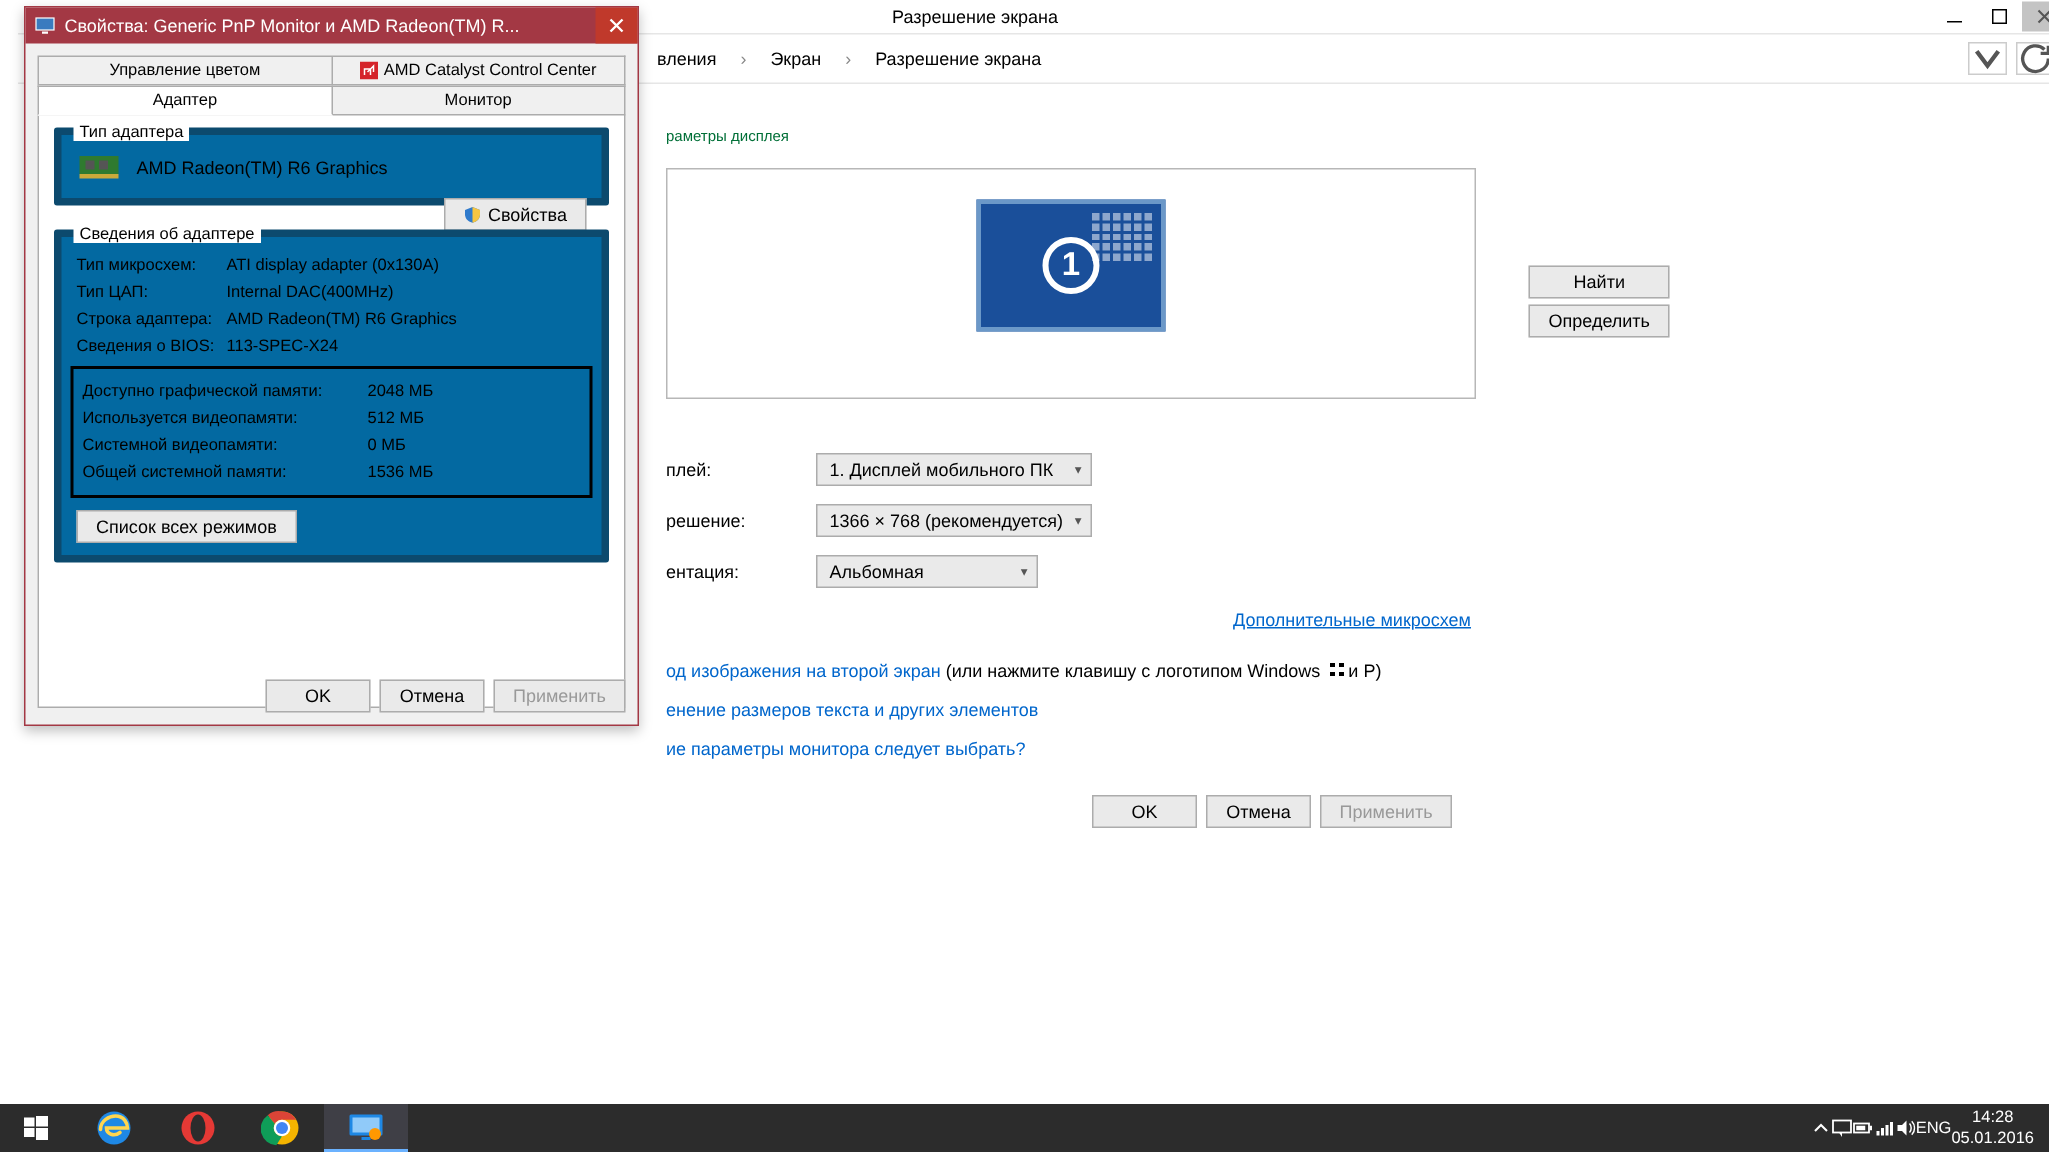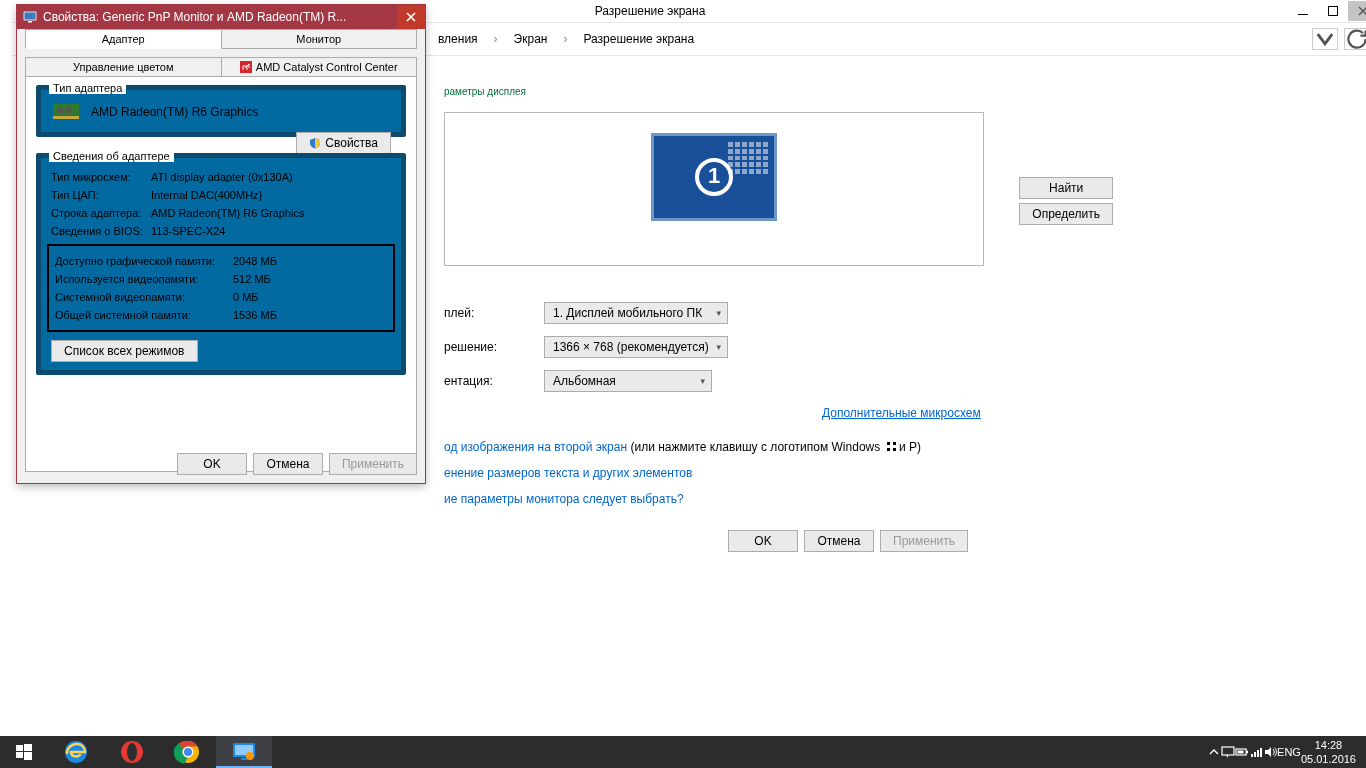--- a/index.html
+++ b/index.html
@@ -243,10 +243,6 @@
     </div>
   </div>
 
-  <div class="tabrow row2">
-    <div class="tab tab-full active">Адаптер</div>
-    <div class="tab tab-full">Монитор</div>
-  </div>
   <div class="tabrow">
     <div class="tab tab-full">Управление цветом</div>
     <div class="tab tab-full">
@@ -256,6 +252,10 @@
         </svg>
       <span>AMD Catalyst Control Center</span>
     </div>
+  </div>
+  <div class="tabrow row2">
+    <div class="tab tab-full active">Адаптер</div>
+    <div class="tab tab-full">Монитор</div>
   </div>
 
   <div class="tabpanel">

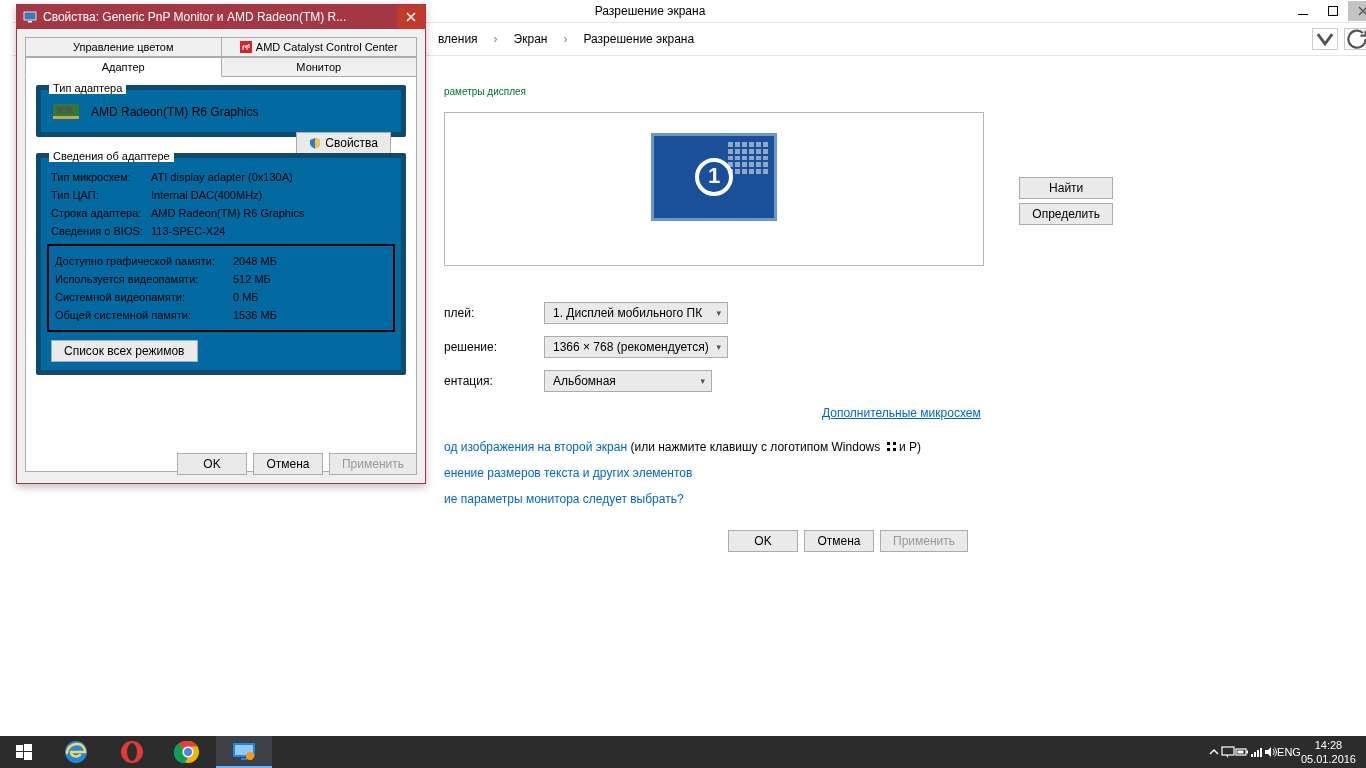--- a/index.html
+++ b/index.html
@@ -87,7 +87,7 @@
   .info-val { flex: 1; }
 
   .mem-box { border: 2px solid #000; margin: 4px -4px 8px -4px; padding: 6px 6px; }
-  .mem-row { display: flex; font-size: 11px; line-height: 18px; }
+  .mem-row { display: flex; font-size: 11px; line-height: 18px; gap: 12px; }
   .mem-label { width: 178px; }
   .mem-val { }
 

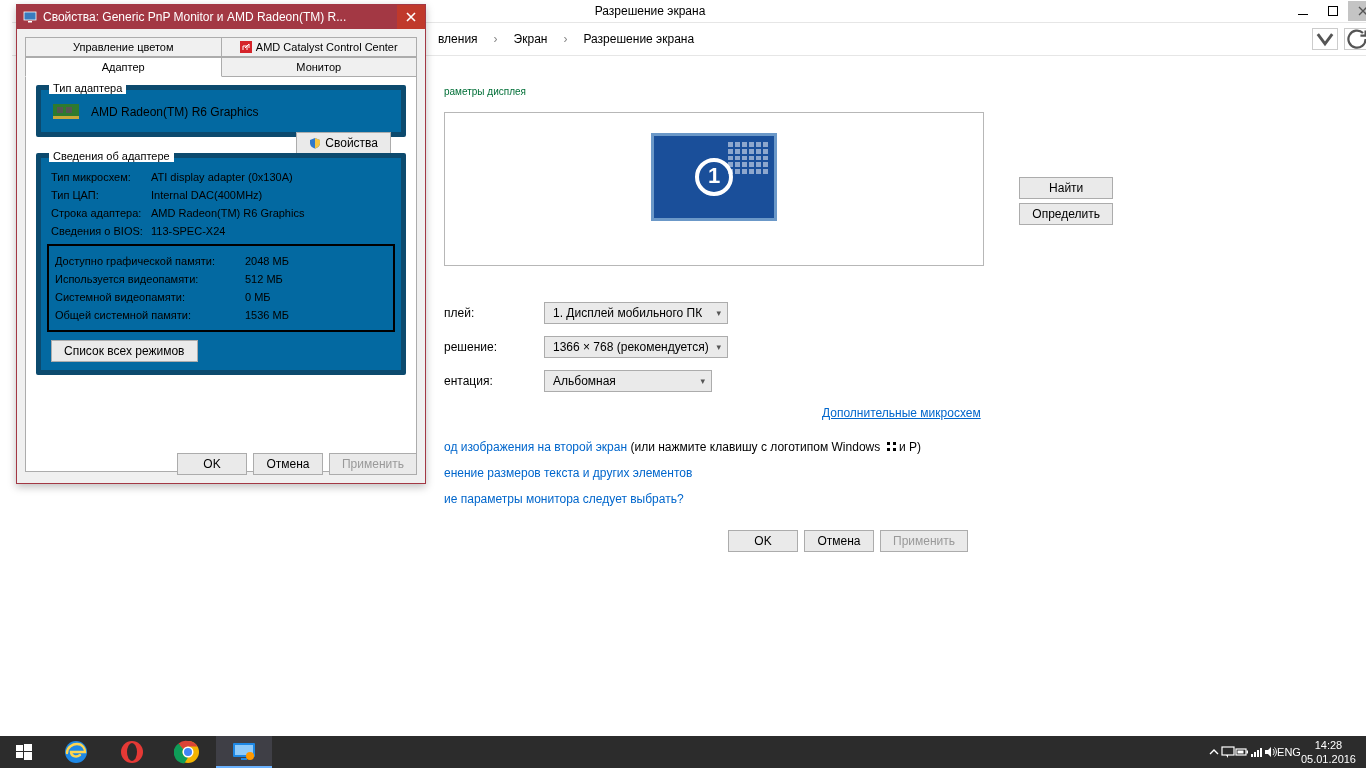--- a/index.html
+++ b/index.html
@@ -39,7 +39,7 @@
   .cp-rows { position: absolute; left: 432px; top: 240px; }
   .cp-row { display: flex; align-items: center; height: 34px; }
   .cp-row-label { width: 100px; }
-  .cp-select { width: 168px; height: 22px; border: 1px solid #acacac; background: #eaeaea; display: flex; align-items: center; justify-content: space-between; padding: 0 6px 0 8px; }
+  .cp-select { width: 148px; height: 22px; border: 1px solid #acacac; background: #eaeaea; display: flex; align-items: center; justify-content: space-between; padding: 0 6px 0 8px; }
   .cp-select .arr { font-size: 9px; color: #555; }
   .cp-select.wide { width: 184px; }
 

